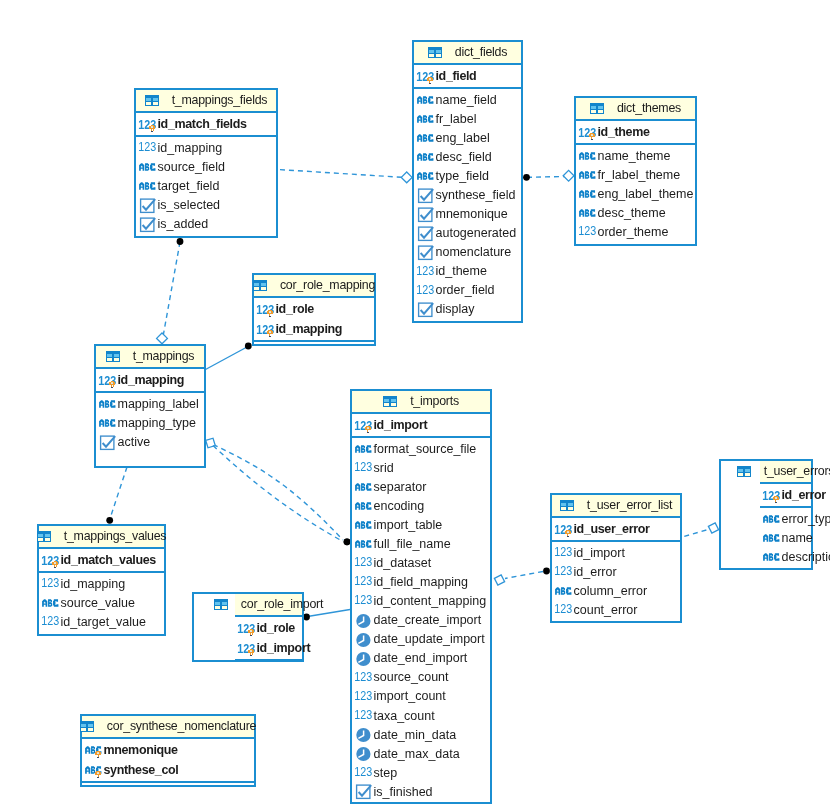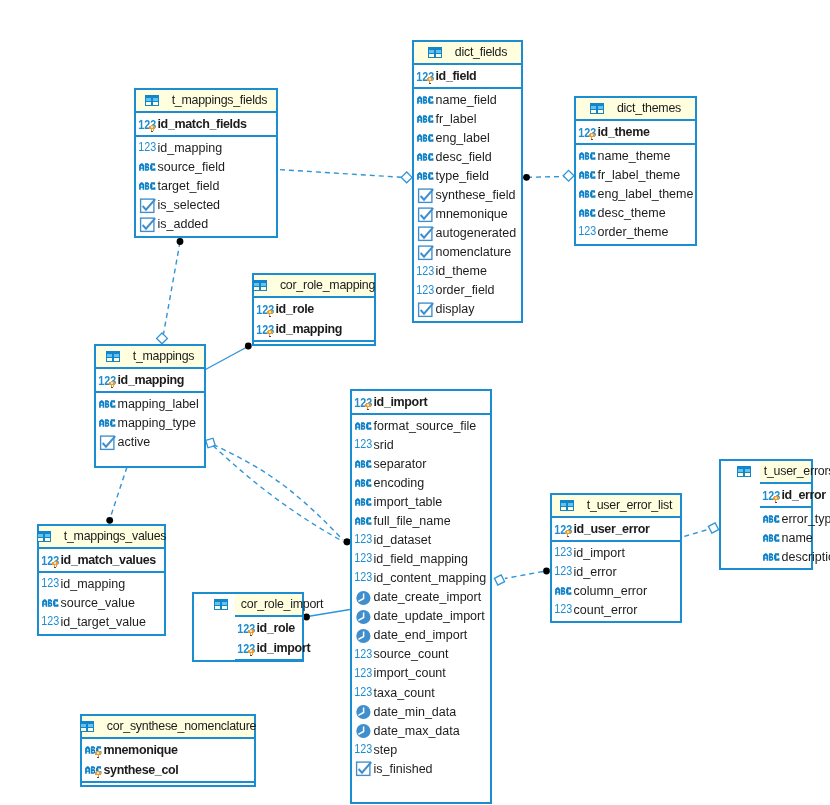--- a/index.html
+++ b/index.html
@@ -553,6 +553,18 @@
   </div>
 </div>
 <div class="tbl" style="left:350px;top:389px;width:142px;height:415px;">
+  <div class="hdr">
+        <span class="icow">
+          <svg class="ic" width="14.0" height="12" viewBox="-0.2 0 14.0 12" shape-rendering="crispEdges">
+<rect x="0" y="0.2" width="13.8" height="11.2" fill="#1285cb"></rect>
+<rect x="1.2" y="3.1" width="5.0" height="3.0" fill="#62c3ee"></rect>
+<rect x="7.6" y="3.1" width="5.0" height="3.0" fill="#62c3ee"></rect>
+<rect x="1.2" y="7.2" width="5.0" height="2.8" fill="#ffffe0"></rect>
+<rect x="7.6" y="7.2" width="5.0" height="2.8" fill="#ffffe0"></rect>
+</svg>
+        </span>
+        <span class="ttl">t_imports</span>
+      </div>
   <div class="pk">
     <div class="row">
           <span class="icow">

